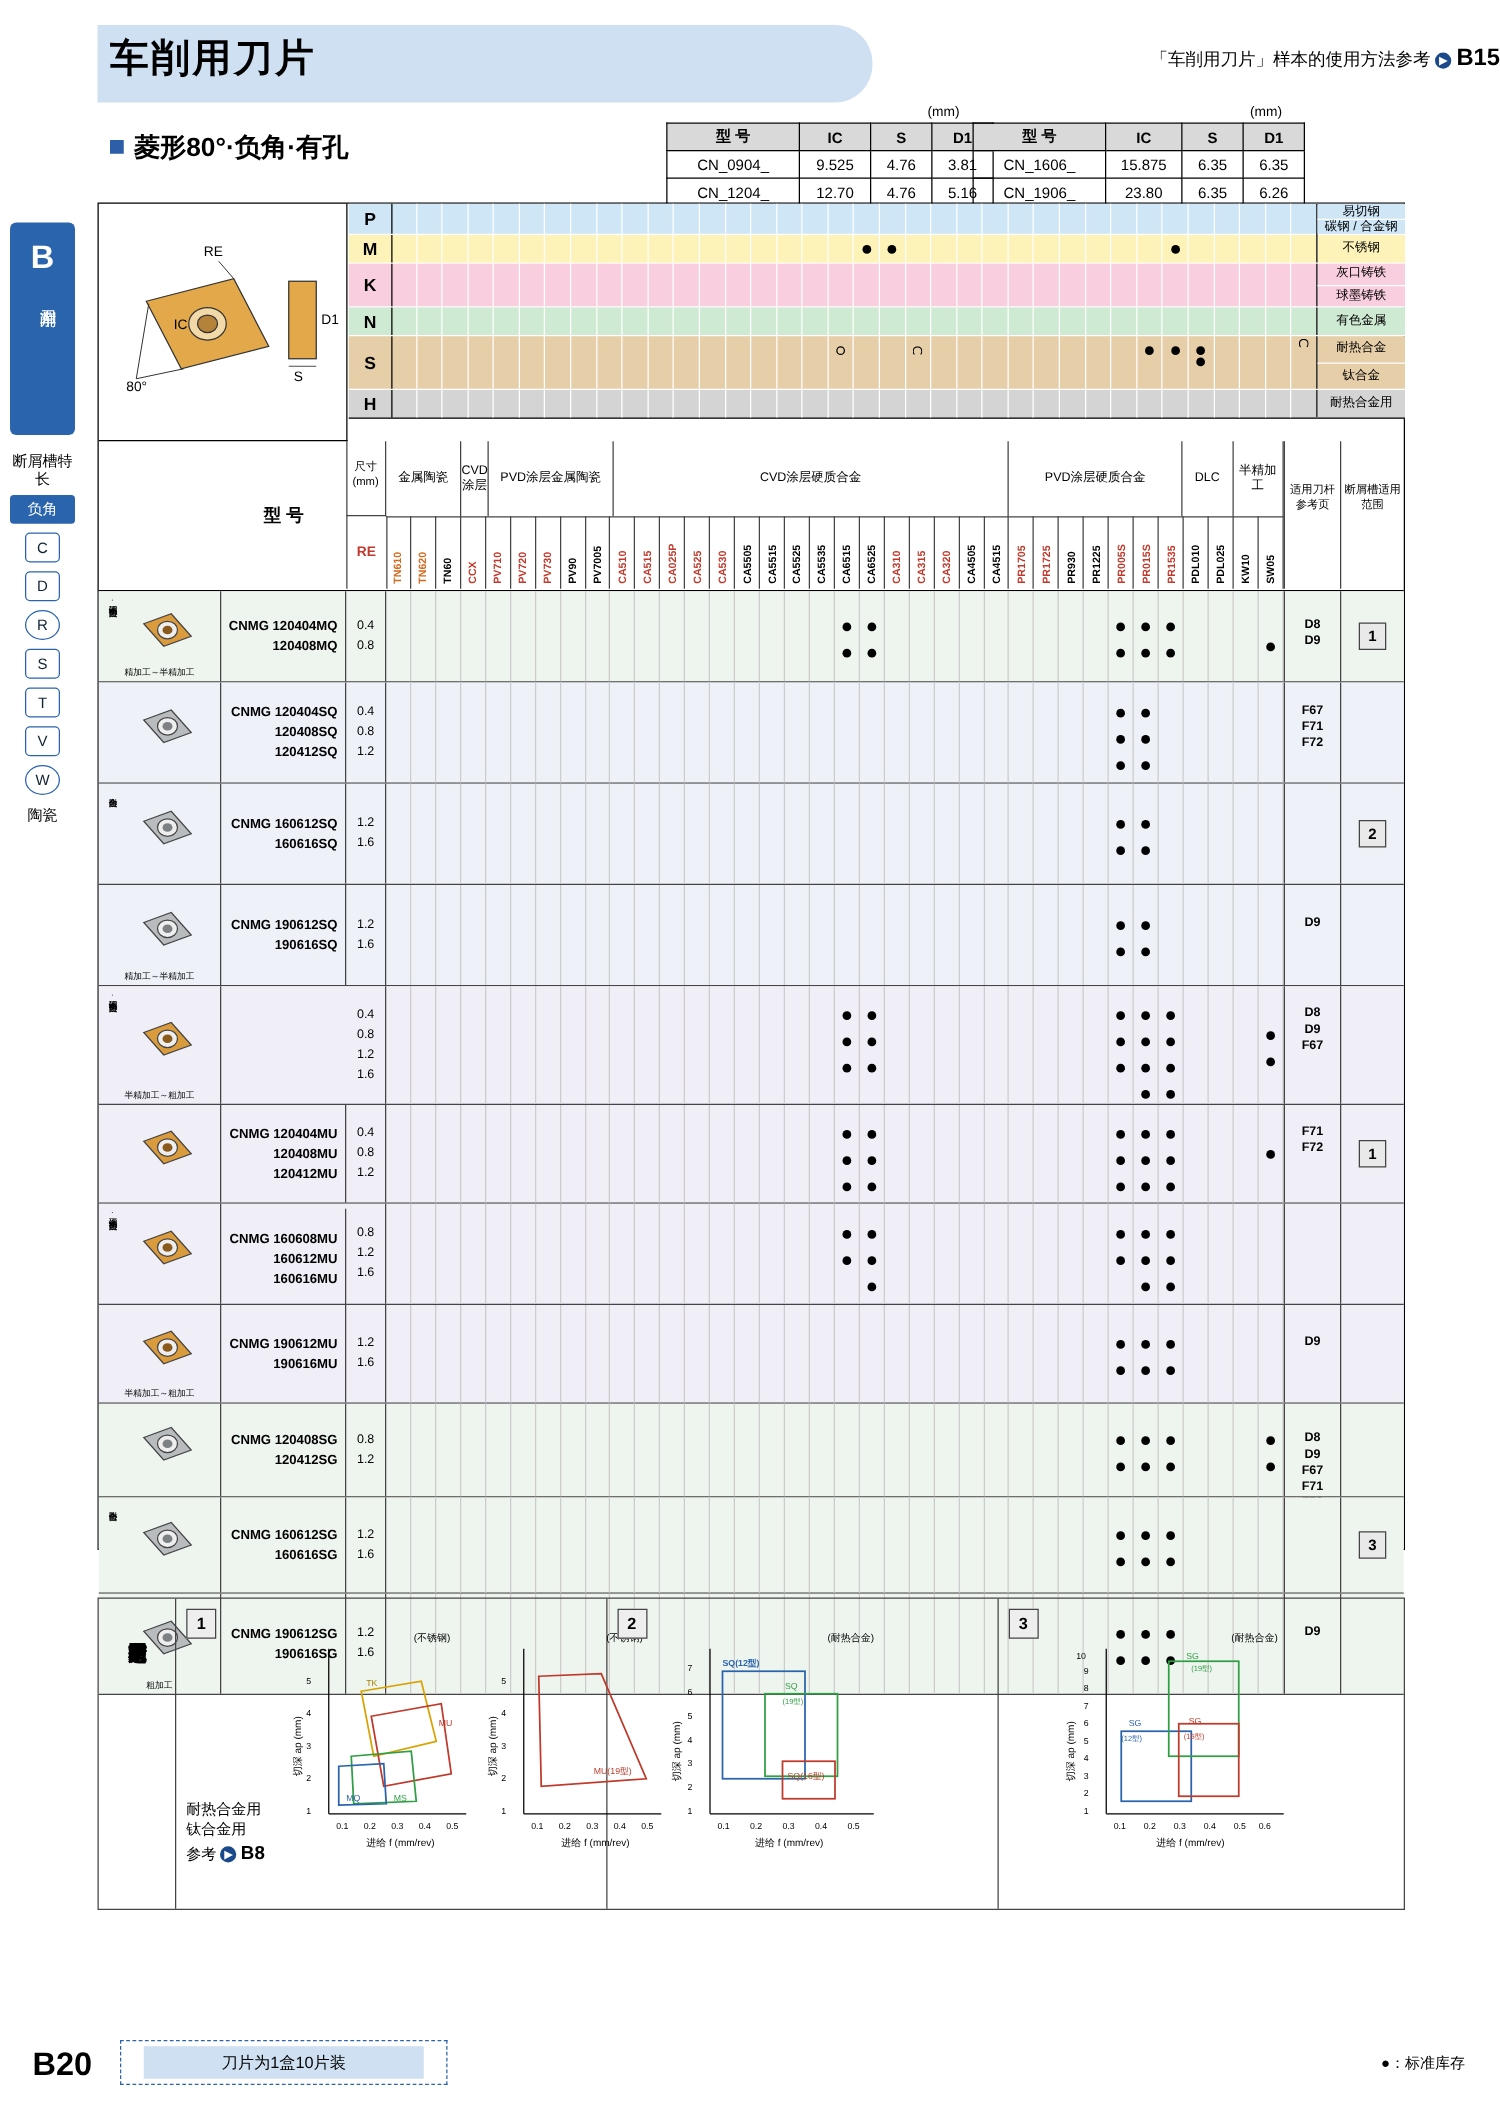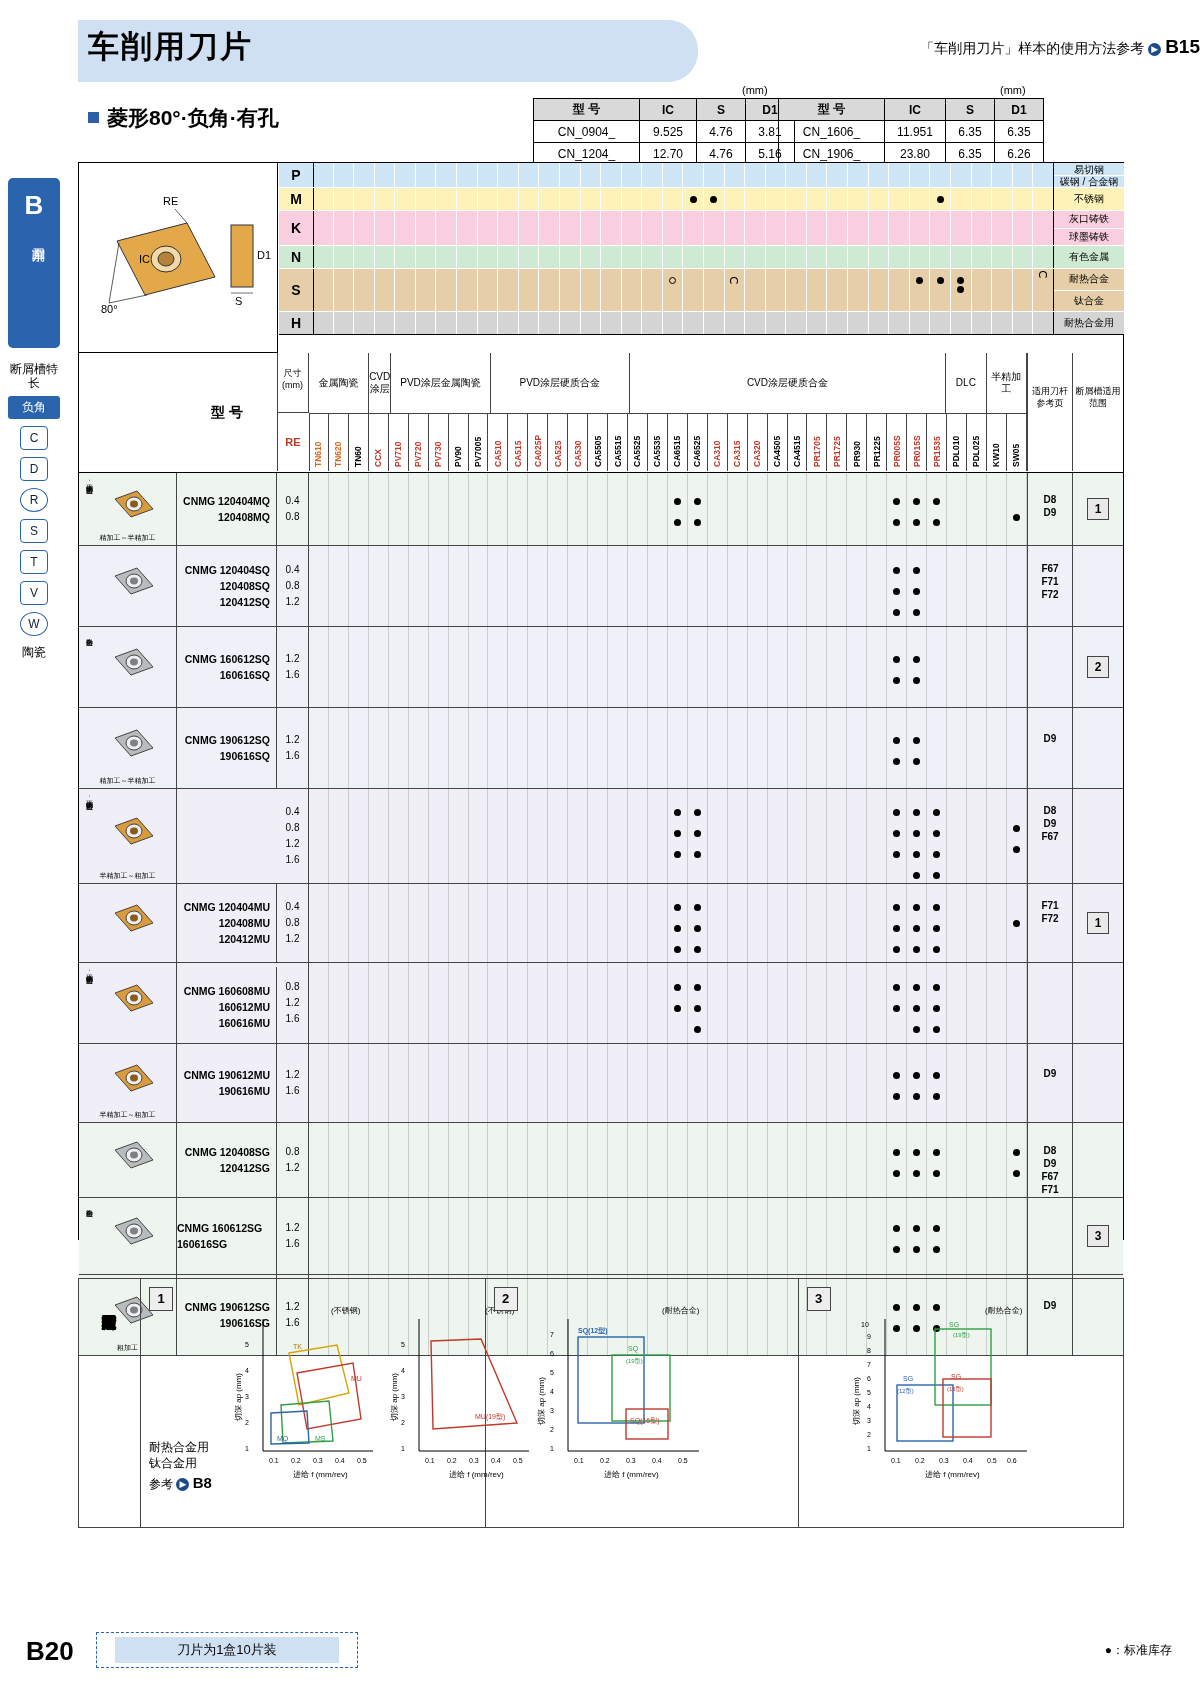--- a/index.html
+++ b/index.html
@@ -119,7 +119,7 @@
     </tr>
     <tr>
       <td>CN_1606_</td>
-      <td>11.951</td>
+      <td>15.875</td>
       <td>6.35</td>
       <td>6.35</td>
     </tr>

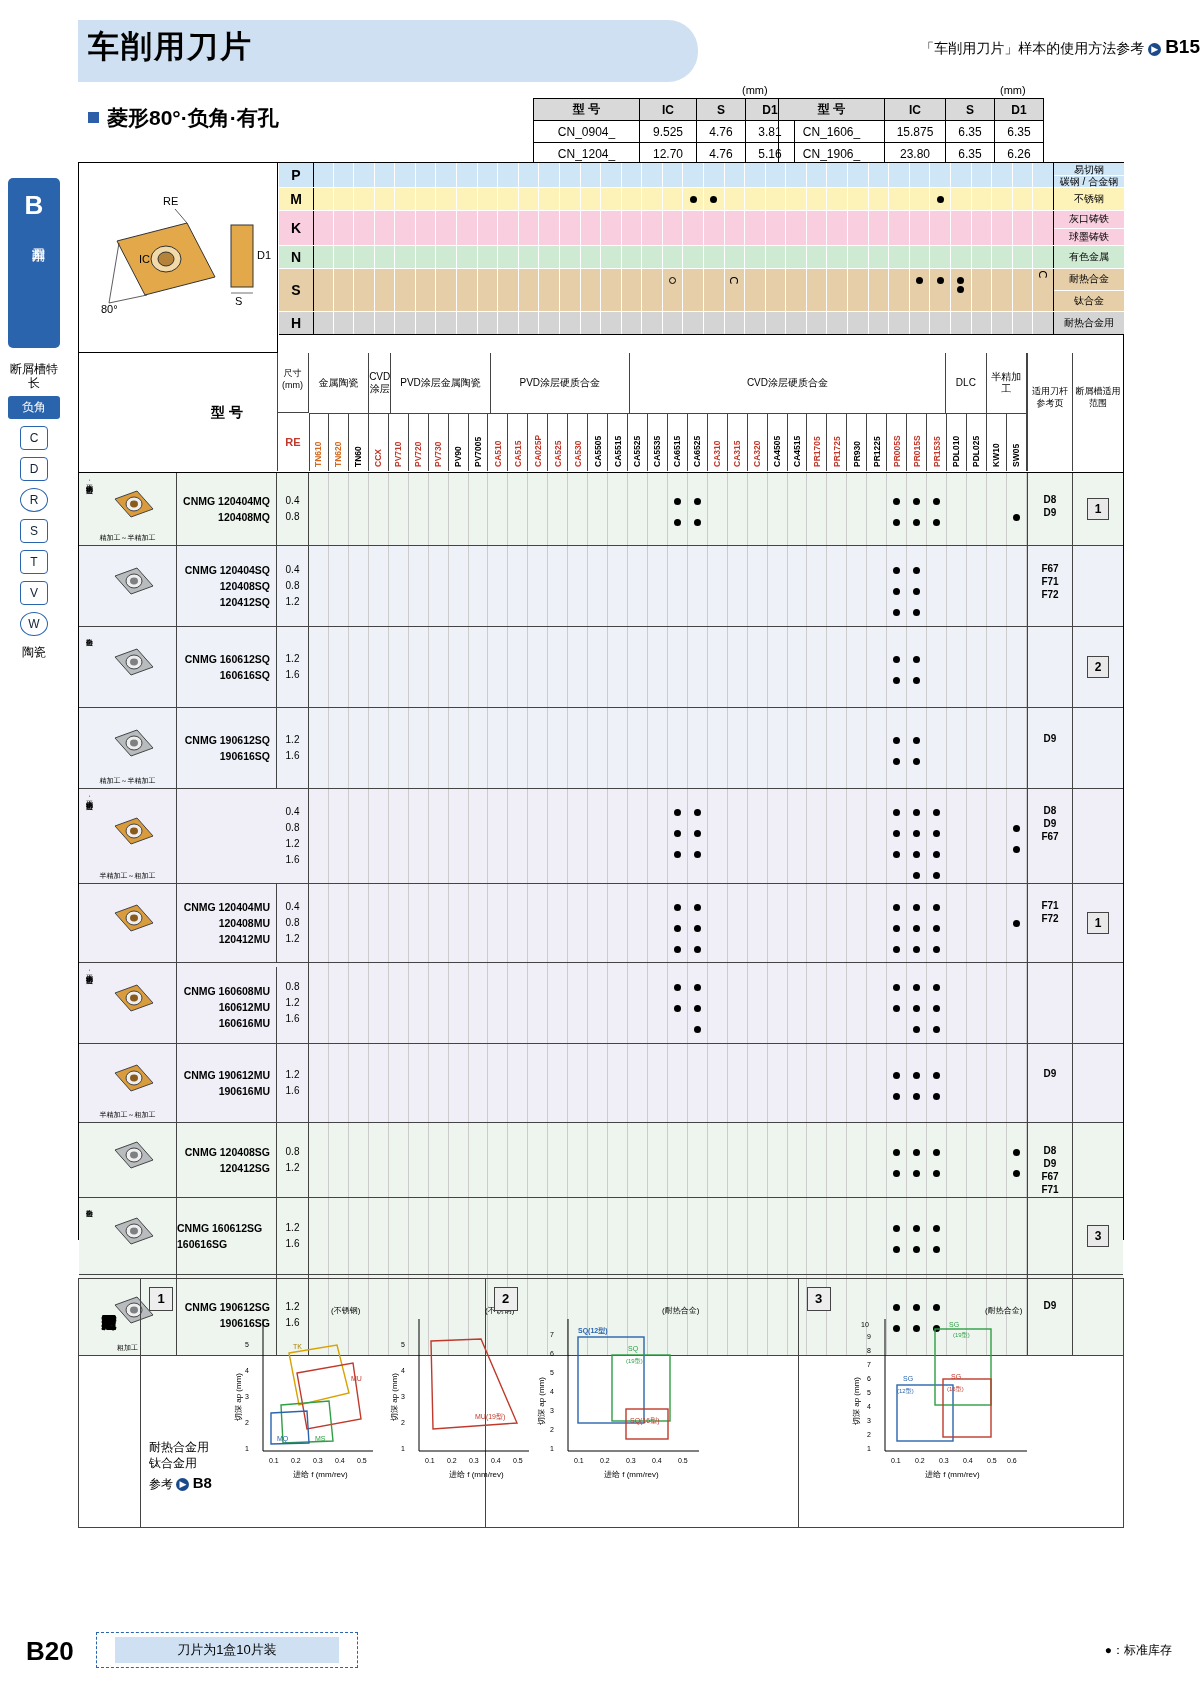--- a/index.html
+++ b/index.html
@@ -478,8 +478,8 @@
           <div style="flex: 3 1 0px; border-right: 1px solid rgb(68, 68, 68); height: 100%; display: flex; align-items: center; justify-content: center; font-size: 10px; text-align: center; line-height: 12px;">金属陶瓷</div>
           <div style="flex: 1 1 0px; border-right: 1px solid rgb(68, 68, 68); height: 100%; display: flex; align-items: center; justify-content: center; font-size: 10px; text-align: center; line-height: 12px;">CVD涂层</div>
           <div style="flex: 5 1 0px; border-right: 1px solid rgb(68, 68, 68); height: 100%; display: flex; align-items: center; justify-content: center; font-size: 10px; text-align: center; line-height: 12px;">PVD涂层金属陶瓷</div>
+          <div style="flex: 16 1 0px; border-right: 1px solid rgb(68, 68, 68); height: 100%; display: flex; align-items: center; justify-content: center; font-size: 10px; text-align: center; line-height: 12px;">CVD涂层硬质合金</div>
           <div style="flex: 7 1 0px; border-right: 1px solid rgb(68, 68, 68); height: 100%; display: flex; align-items: center; justify-content: center; font-size: 10px; text-align: center; line-height: 12px;">PVD涂层硬质合金</div>
-          <div style="flex: 16 1 0px; border-right: 1px solid rgb(68, 68, 68); height: 100%; display: flex; align-items: center; justify-content: center; font-size: 10px; text-align: center; line-height: 12px;">CVD涂层硬质合金</div>
           <div style="flex: 2 1 0px; border-right: 1px solid rgb(68, 68, 68); height: 100%; display: flex; align-items: center; justify-content: center; font-size: 10px; text-align: center; line-height: 12px;">DLC</div>
           <div style="flex: 2 1 0px; border-right: 1px solid rgb(68, 68, 68); height: 100%; display: flex; align-items: center; justify-content: center; font-size: 10px; text-align: center; line-height: 12px;">半精加工</div>
         </div>

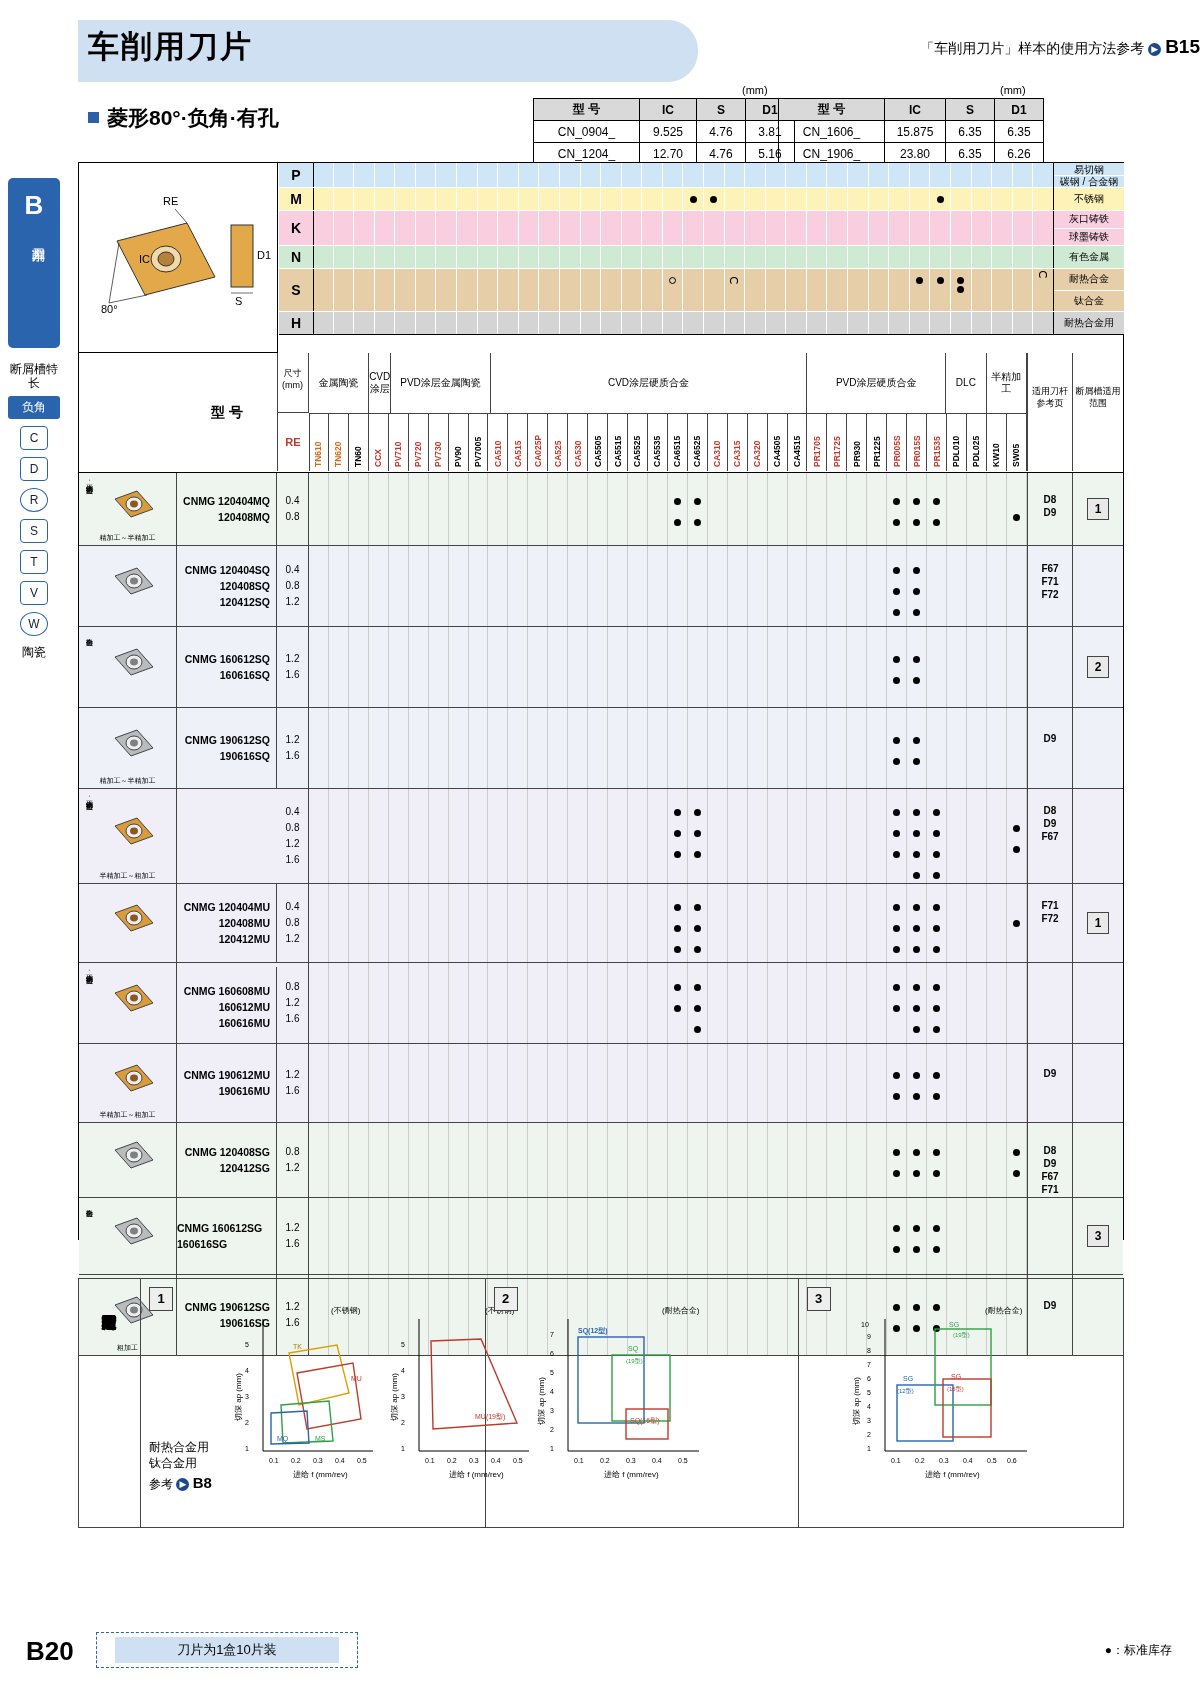--- a/index.html
+++ b/index.html
@@ -2499,7 +2499,7 @@
               </svg></div>
             <div style="position:absolute;left:0;bottom:2px;width:100%;text-align:center;font-size:7px;"></div>
           </div>
-          <div style="position: absolute; left: 98px; top: 0px; width: 100px; height: 100%; border-right: 1px solid rgb(68, 68, 68); box-sizing: border-box; padding-top: 22px; padding-right: 6px;">
+          <div style="position: absolute; left: 98px; top: 0px; width: 100px; height: 100%; border-right: 1px solid rgb(68, 68, 68); box-sizing: border-box; padding-top: 22px; text-align: right; padding-right: 6px;">
             <div style="height: 16px; line-height: 16px; font-size: 10.5px; font-weight: bold;">CNMG 160612SG</div>
             <div style="height: 16px; line-height: 16px; font-size: 10.5px; font-weight: bold;">160616SG</div>
           </div>

